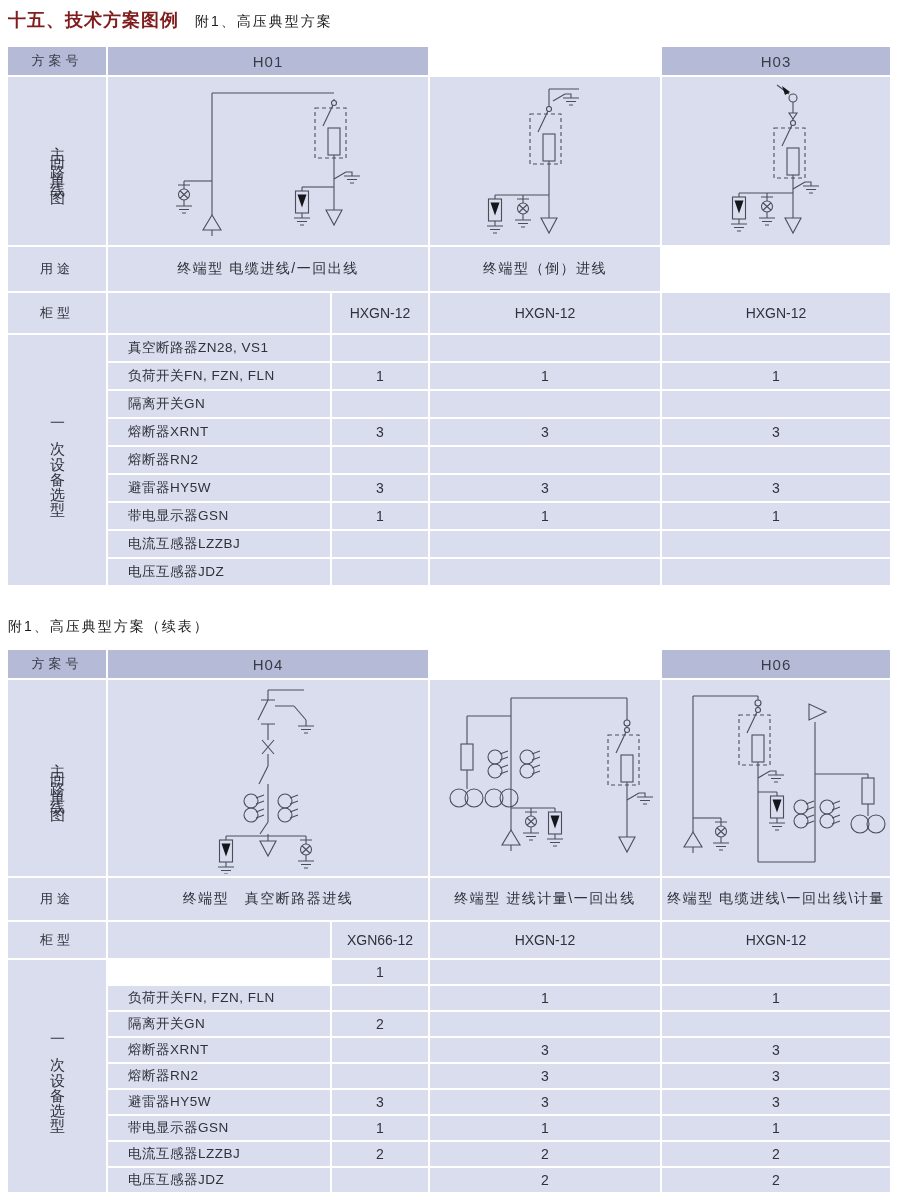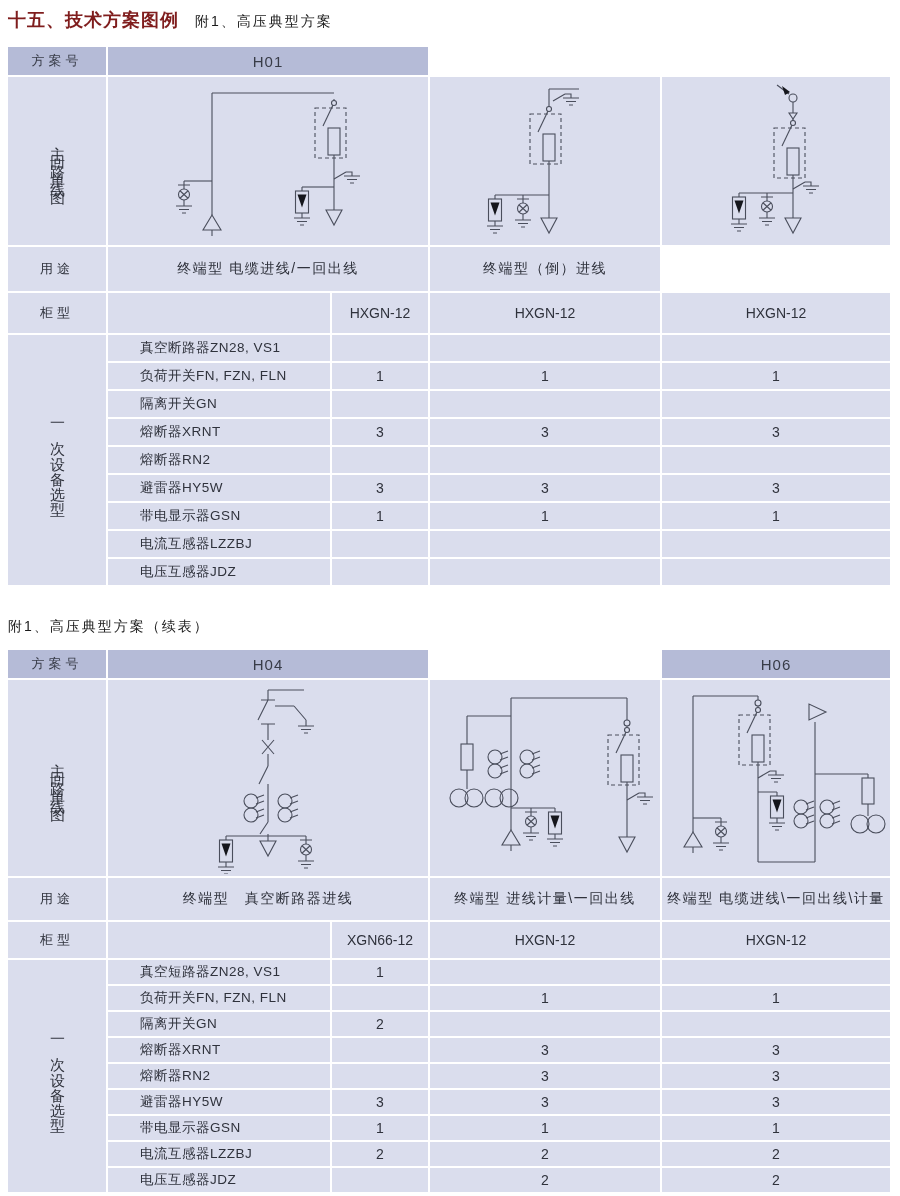--- a/index.html
+++ b/index.html
@@ -81,6 +81,7 @@
 <div class="tbl" id="tbl1">
   <div class="c hd lab" style="grid-area:1/1">方案号</div>
   <div class="c hd" style="grid-area:1/2/2/4">H01</div>
+  <div class="c hd" style="grid-area:1/5">H03</div>
 
   <div class="c" style="grid-area:2/1">
     <span class="vl vl1">主回路单线图</span>

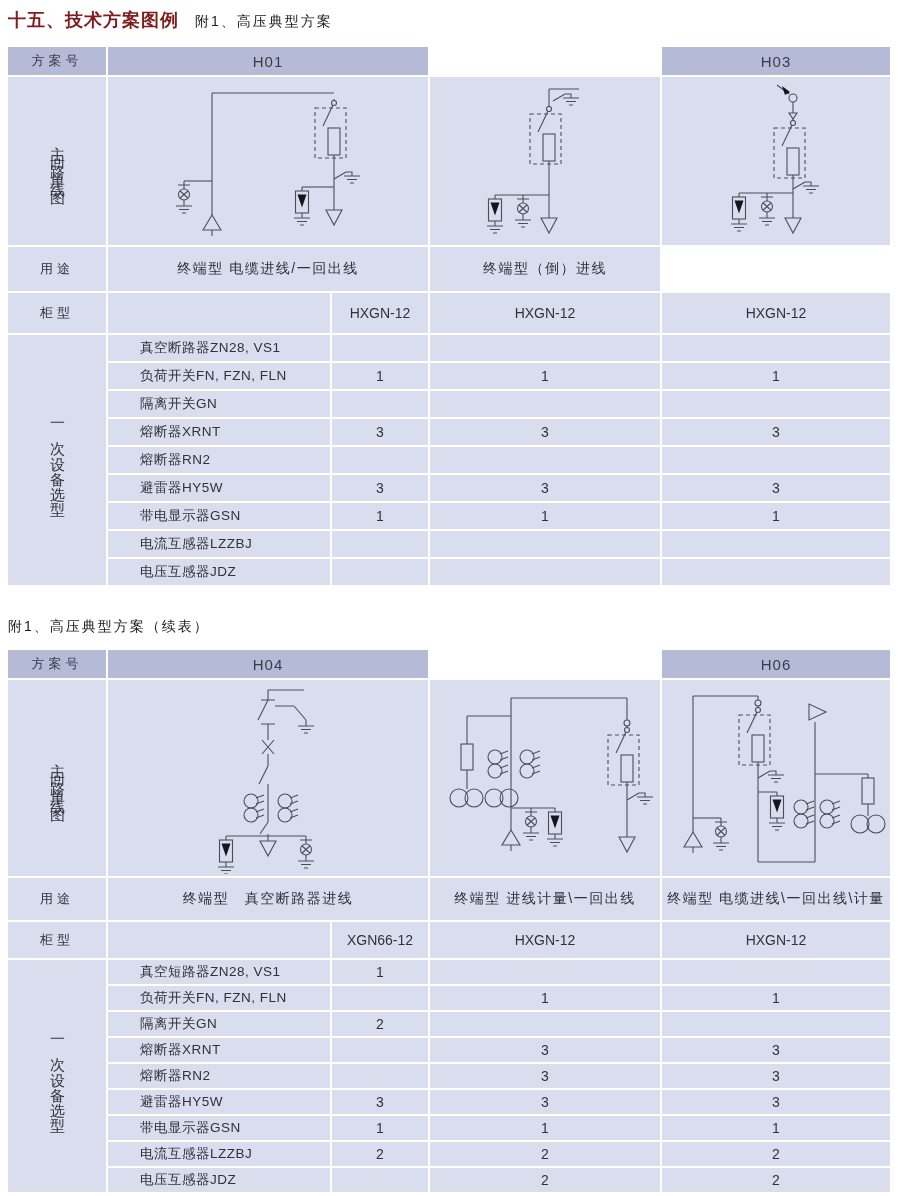--- a/index.html
+++ b/index.html
@@ -17,7 +17,7 @@
      font-size:14px;color:#2f323c;overflow:hidden;}
   .hd{background:#b5bbd7;color:#383c48;font-size:15px;letter-spacing:1px;}
   .lab{letter-spacing:4px;font-size:13px;}
-  .name{justify-content:flex-start;padding-left:32px;font-size:13.5px;letter-spacing:0.5px;}
+  .name{justify-content:flex-start;padding-left:20px;font-size:13.5px;letter-spacing:0.5px;}
   .use{letter-spacing:1.5px;}
   .vl{writing-mode:vertical-lr;text-orientation:upright;font-size:15px;color:#2f323c;}
   .vl1{letter-spacing:9px;}

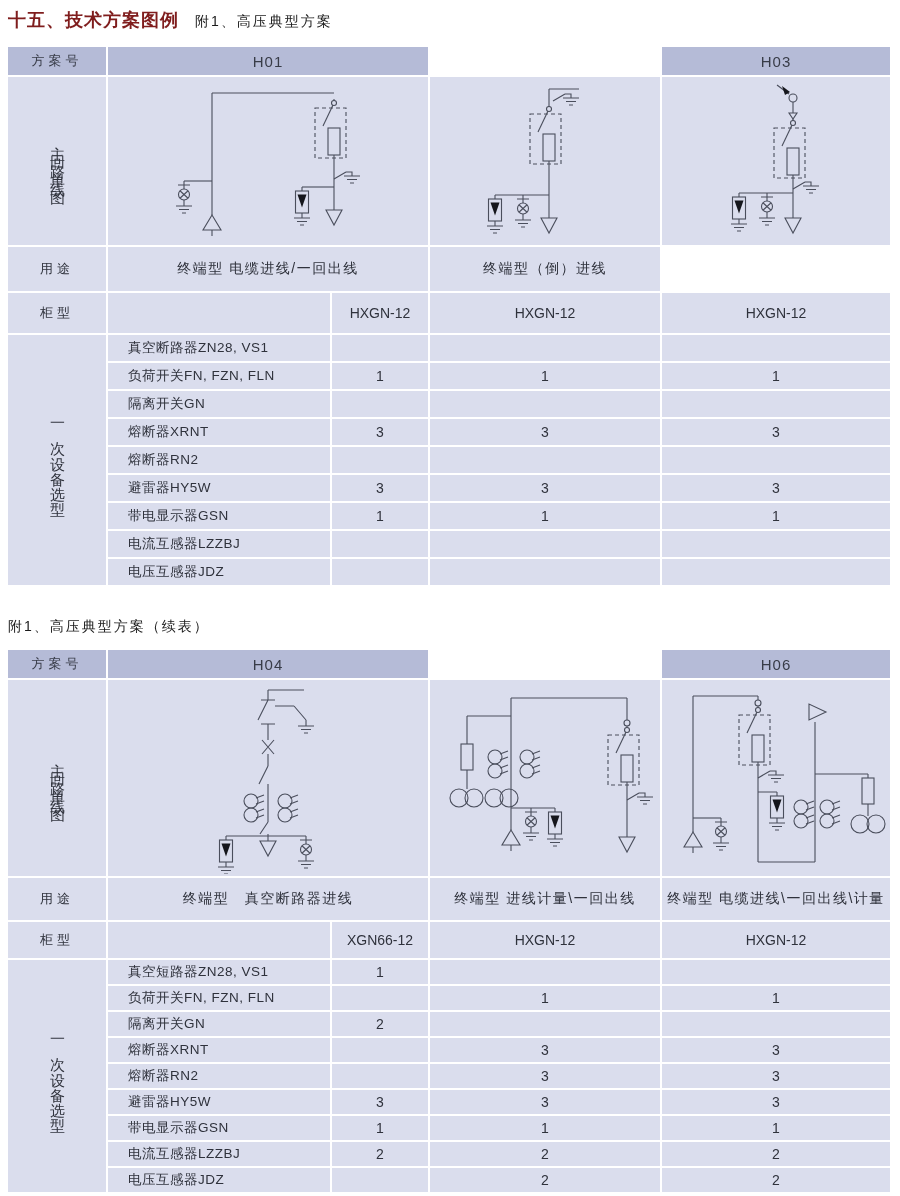--- a/index.html
+++ b/index.html
@@ -279,7 +279,6 @@
     <span class="vl vl2">一次设备选型</span>
   </div>
 
-  <div class="c name" style="grid-area:5/2">真空短路器ZN28, VS1</div>
   <div class="c" style="grid-area:5/3">1</div>
   <div class="c" style="grid-area:5/4"></div>
   <div class="c" style="grid-area:5/5"></div>

